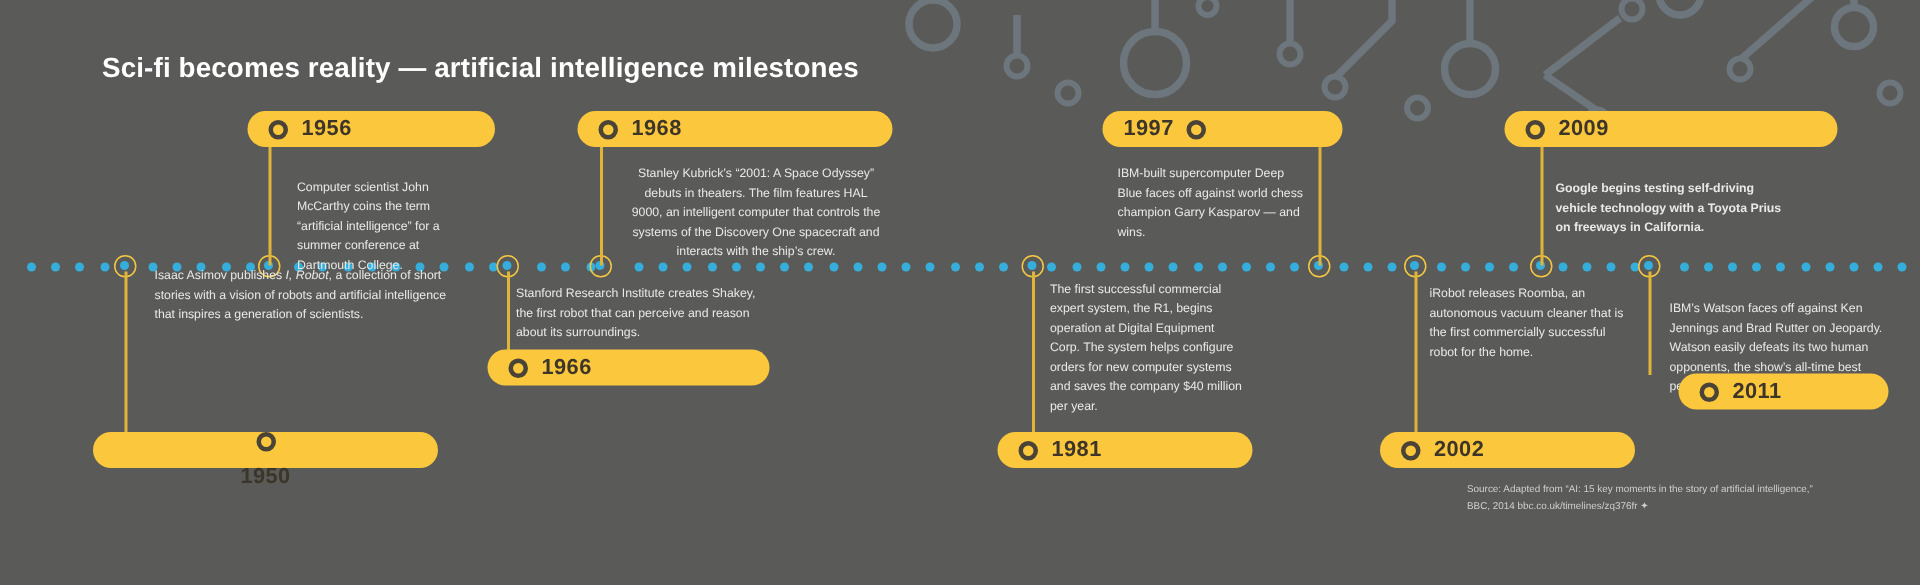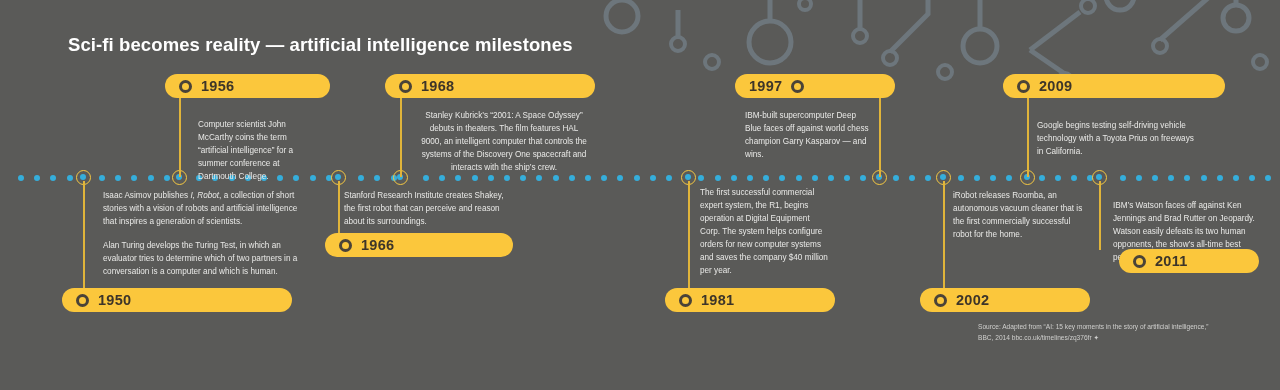--- a/index.html
+++ b/index.html
@@ -250,7 +250,7 @@
   <span class="ring"></span>
   <span class="yr">2009</span>
 </div>
-<div class="desc" style="left:1037px; top:120px; width:160px;">
+<div class="desc" style="left:1037px; top:120px; width:160px;font-weight:bold;">
   <p>Google begins testing self-driving vehicle technology with a Toyota Prius on freeways in California.</p>
 </div>
 

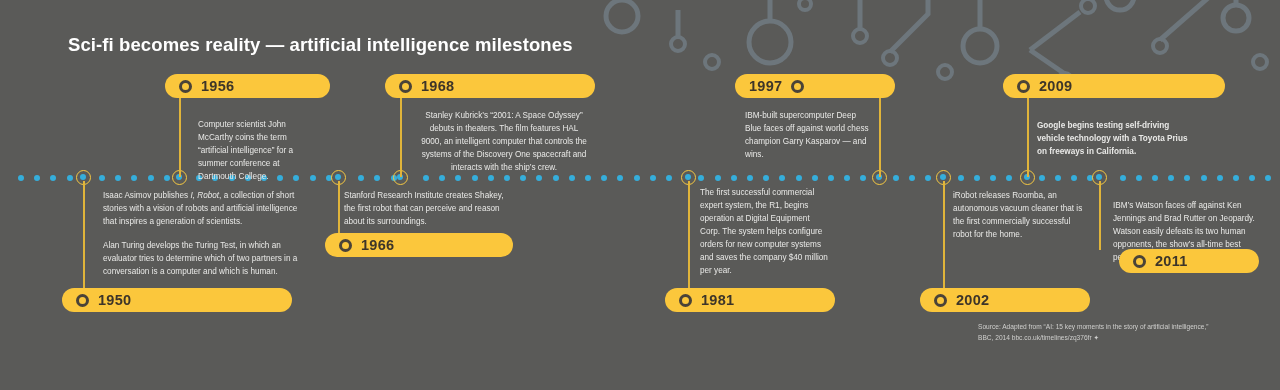--- a/index.html
+++ b/index.html
@@ -182,7 +182,7 @@
   </div>
 
 <div class="connector" style="left:83px; top:181px; height:111px;"></div>
-<div class="desc" style="left:103px; top:190px; width:200px;">
+<div class="desc" style="left:103px; top:178px; width:200px;">
   <p>Isaac Asimov publishes <i>I, Robot</i>, a collection of short stories with a vision of robots and artificial intelligence that inspires a generation of scientists.</p>
   <p>Alan Turing develops the Turing Test, in which an evaluator tries to determine which of two partners in a conversation is a computer and which is human.</p>
 </div>

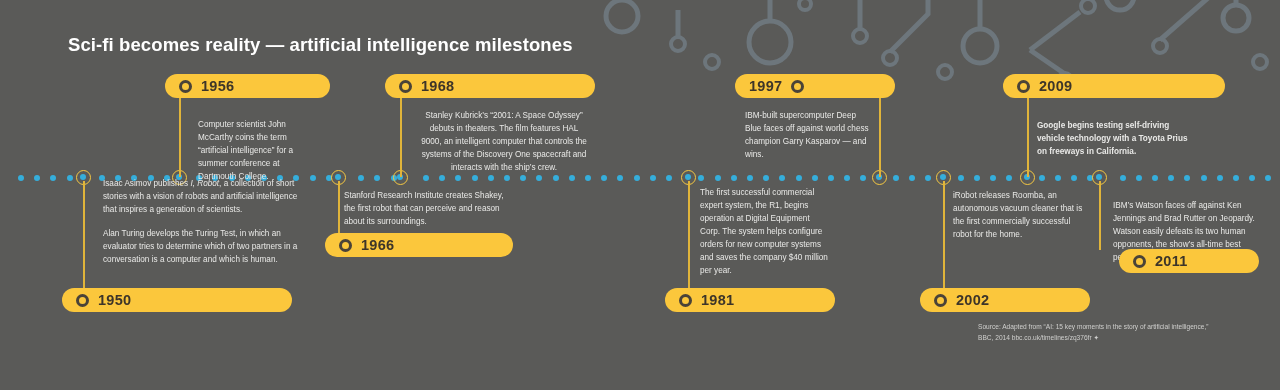--- a/index.html
+++ b/index.html
@@ -184,7 +184,6 @@
 <div class="connector" style="left:83px; top:181px; height:111px;"></div>
 <div class="desc" style="left:103px; top:178px; width:200px;">
   <p>Isaac Asimov publishes <i>I, Robot</i>, a collection of short stories with a vision of robots and artificial intelligence that inspires a generation of scientists.</p>
-  <p>Alan Turing develops the Turing Test, in which an evaluator tries to determine which of two partners in a conversation is a computer and which is human.</p>
 </div>
 <div class="pill" style="left:62px; top:288px; width:230px;">
   <span class="ring"></span>

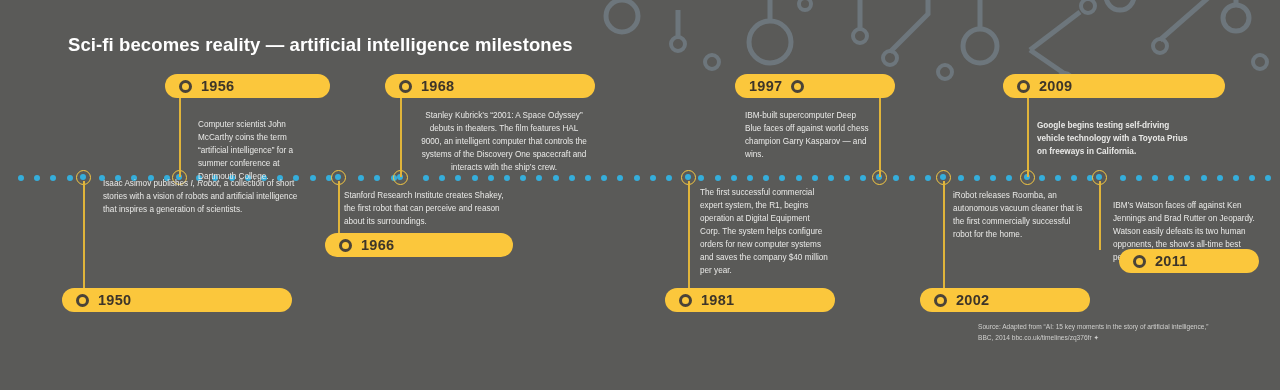--- a/index.html
+++ b/index.html
@@ -185,7 +185,7 @@
 <div class="desc" style="left:103px; top:178px; width:200px;">
   <p>Isaac Asimov publishes <i>I, Robot</i>, a collection of short stories with a vision of robots and artificial intelligence that inspires a generation of scientists.</p>
 </div>
-<div class="pill" style="left:62px; top:288px; width:230px;">
+<div class="pill" style="left:62px; top:288px; width:230px;flex-direction:column;">
   <span class="ring"></span>
   <span class="yr">1950</span>
 </div>

